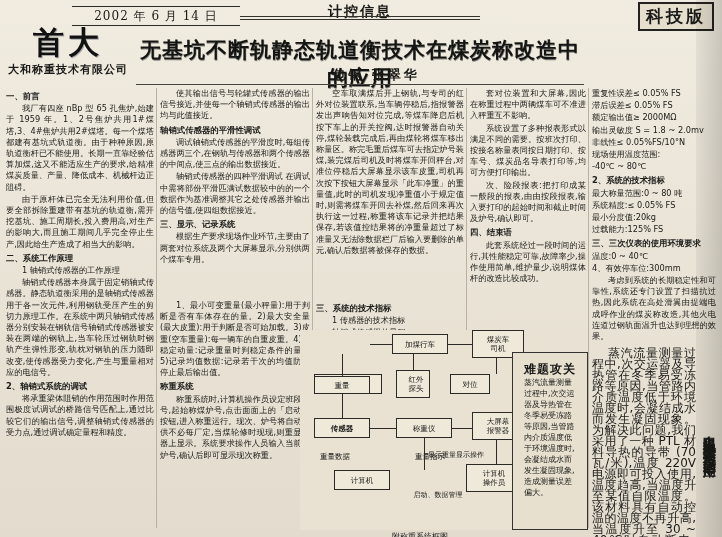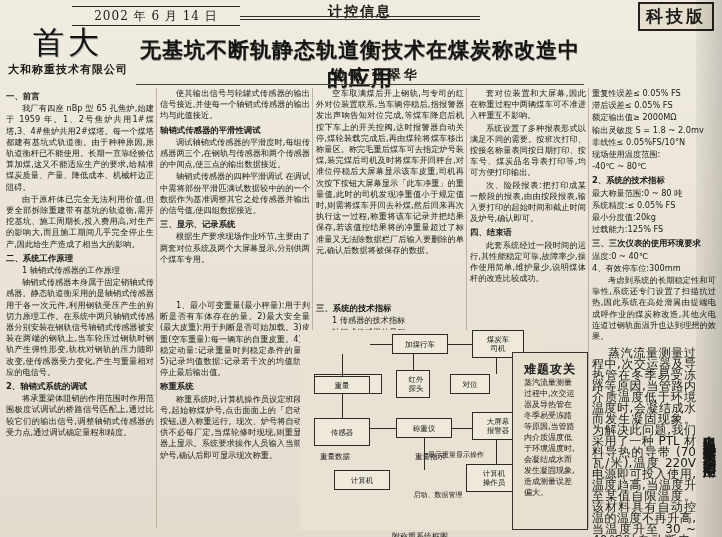--- a/index.html
+++ b/index.html
@@ -50,7 +50,7 @@
   }
   .logo-glyphs{
     position:absolute;left:6px;top:0;width:108px;height:40px;
-    font-size:31px;font-weight:normal;letter-spacing:4px;color:#111;
+    font-size:31px;font-weight:bold;letter-spacing:4px;color:#111;
     text-align:center;line-height:40px;
     text-shadow:1px 1px 0 #aaa;
   }

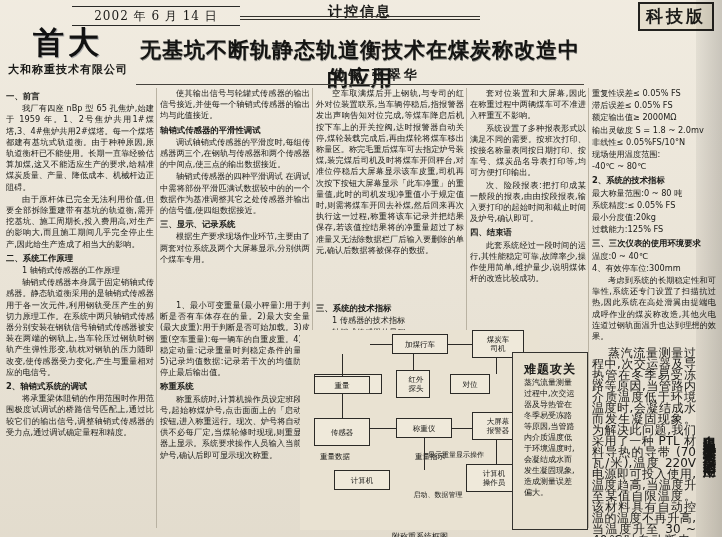--- a/index.html
+++ b/index.html
@@ -243,7 +243,7 @@
 探头</div>
     <div class="dg-box" style="left:150px;top:44px;width:40px;height:20px;">对位</div>
 
-    <div class="dg-box" style="left:14px;top:88px;width:56px;height:28px;">传感器</div>
+    <div class="dg-box" style="left:14px;top:88px;width:56px;height:20px;font-weight:bold;">传感器</div>
     <div class="dg-box" style="left:96px;top:88px;width:56px;height:20px;">称重仪</div>
     <div class="dg-box" style="left:172px;top:82px;width:52px;height:28px;white-space:pre-line;">大屏幕
 报警器</div>

